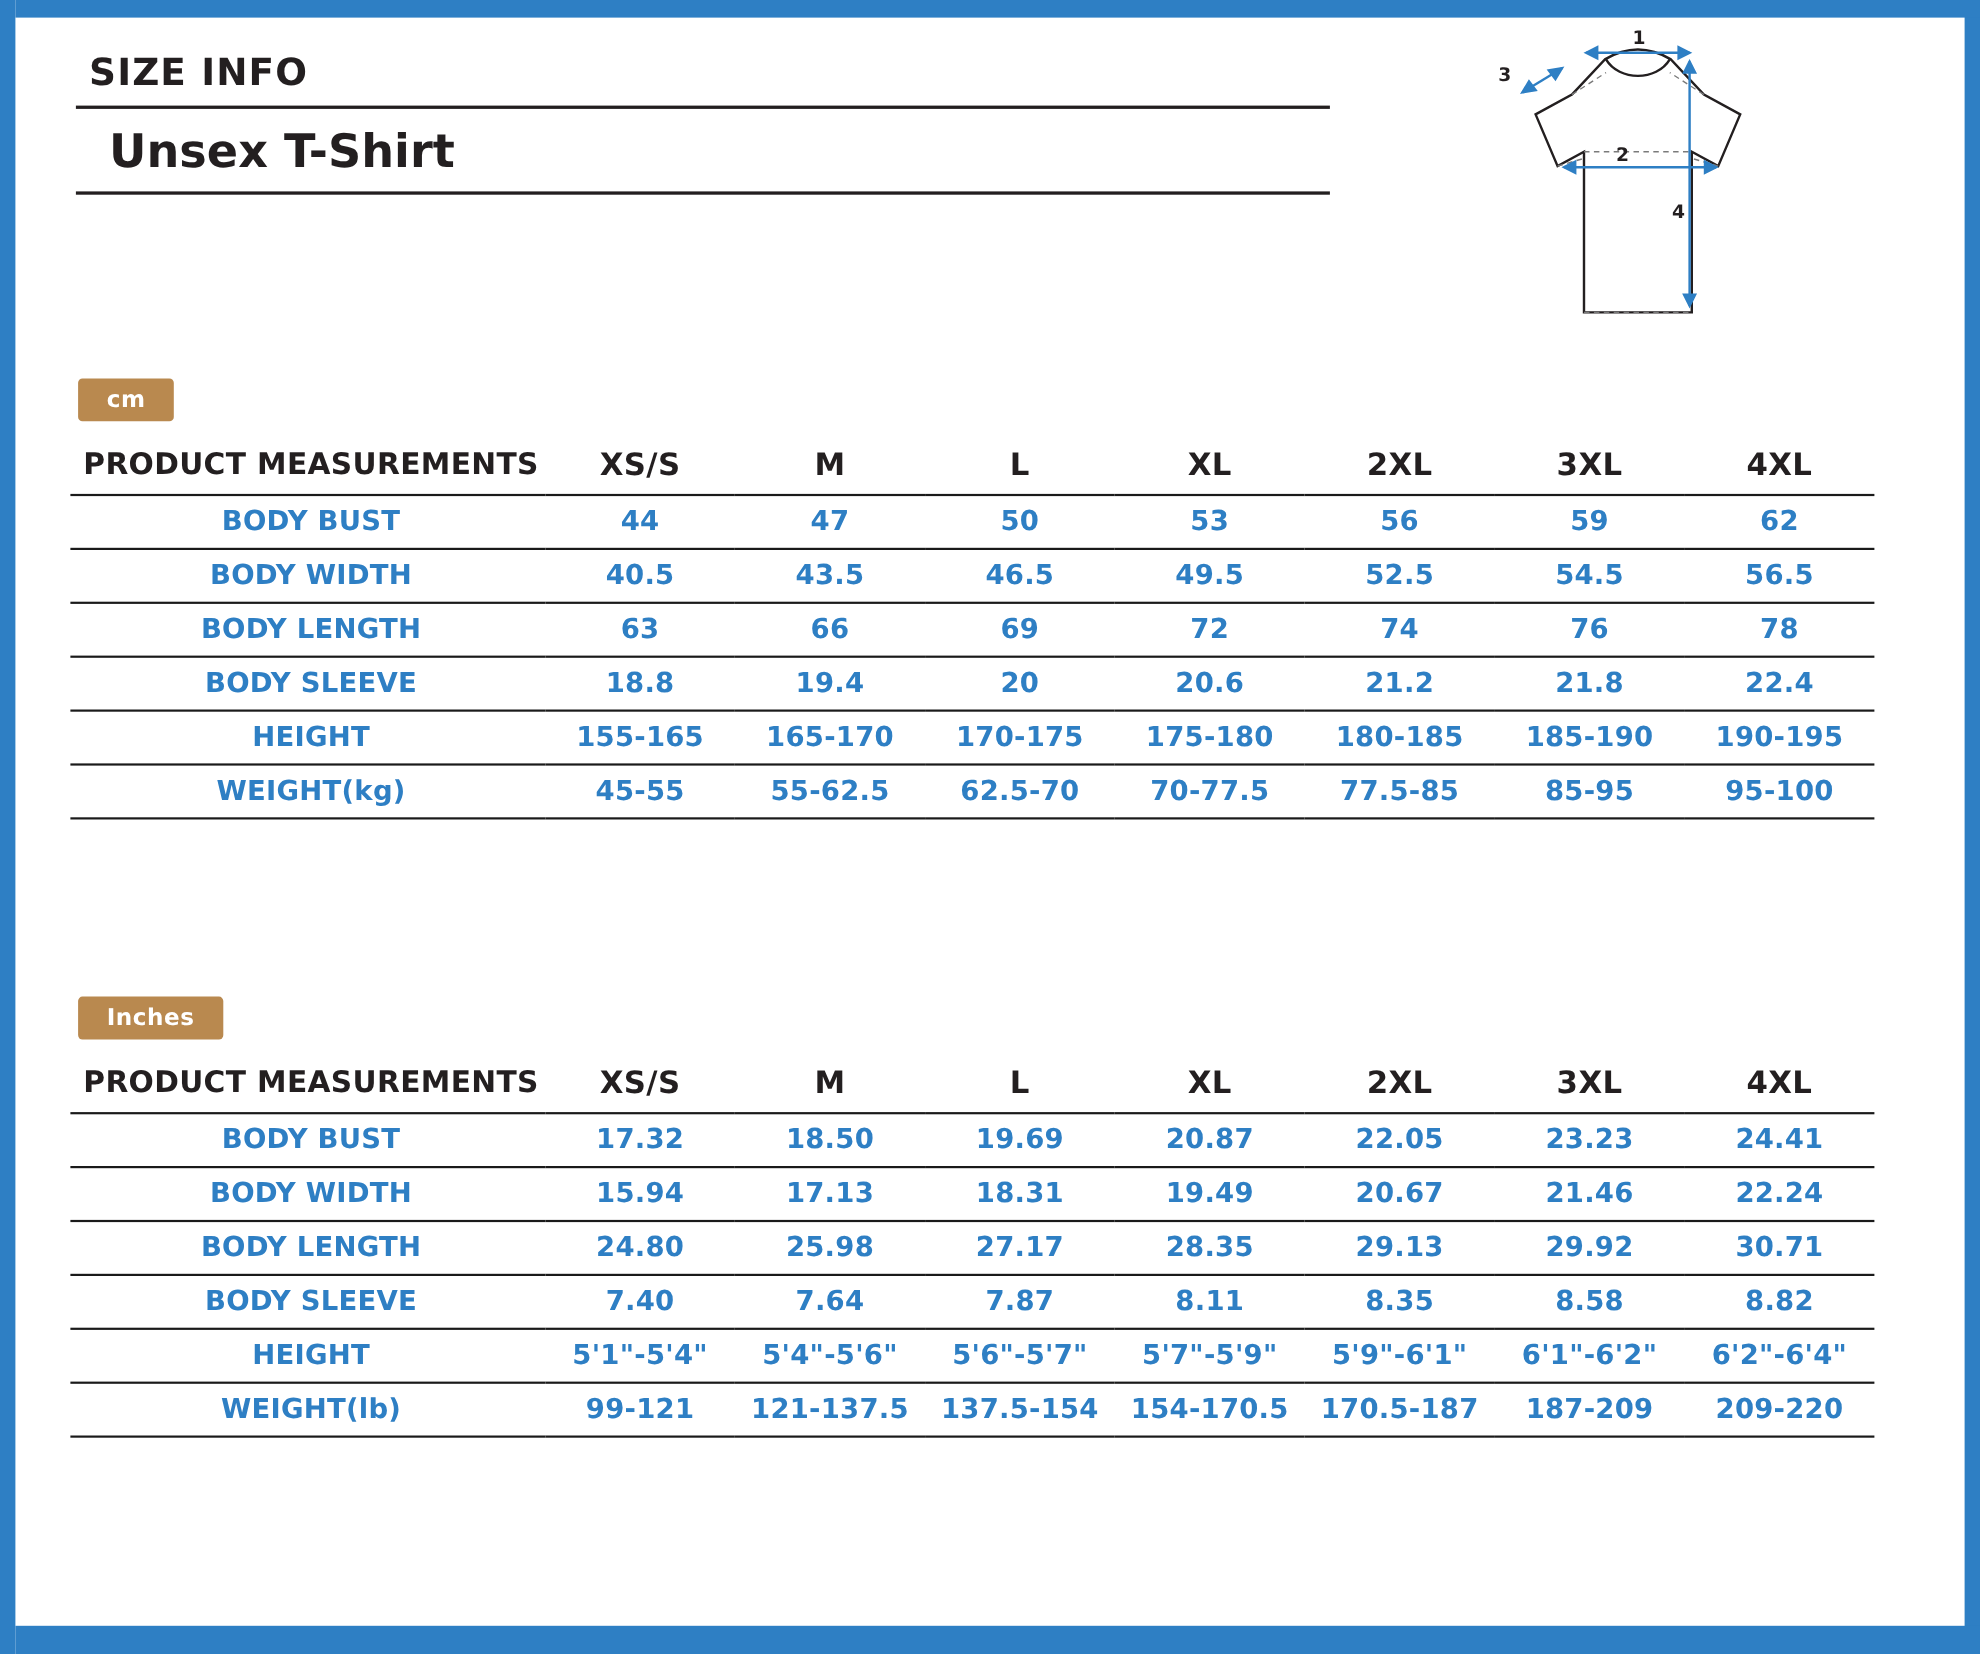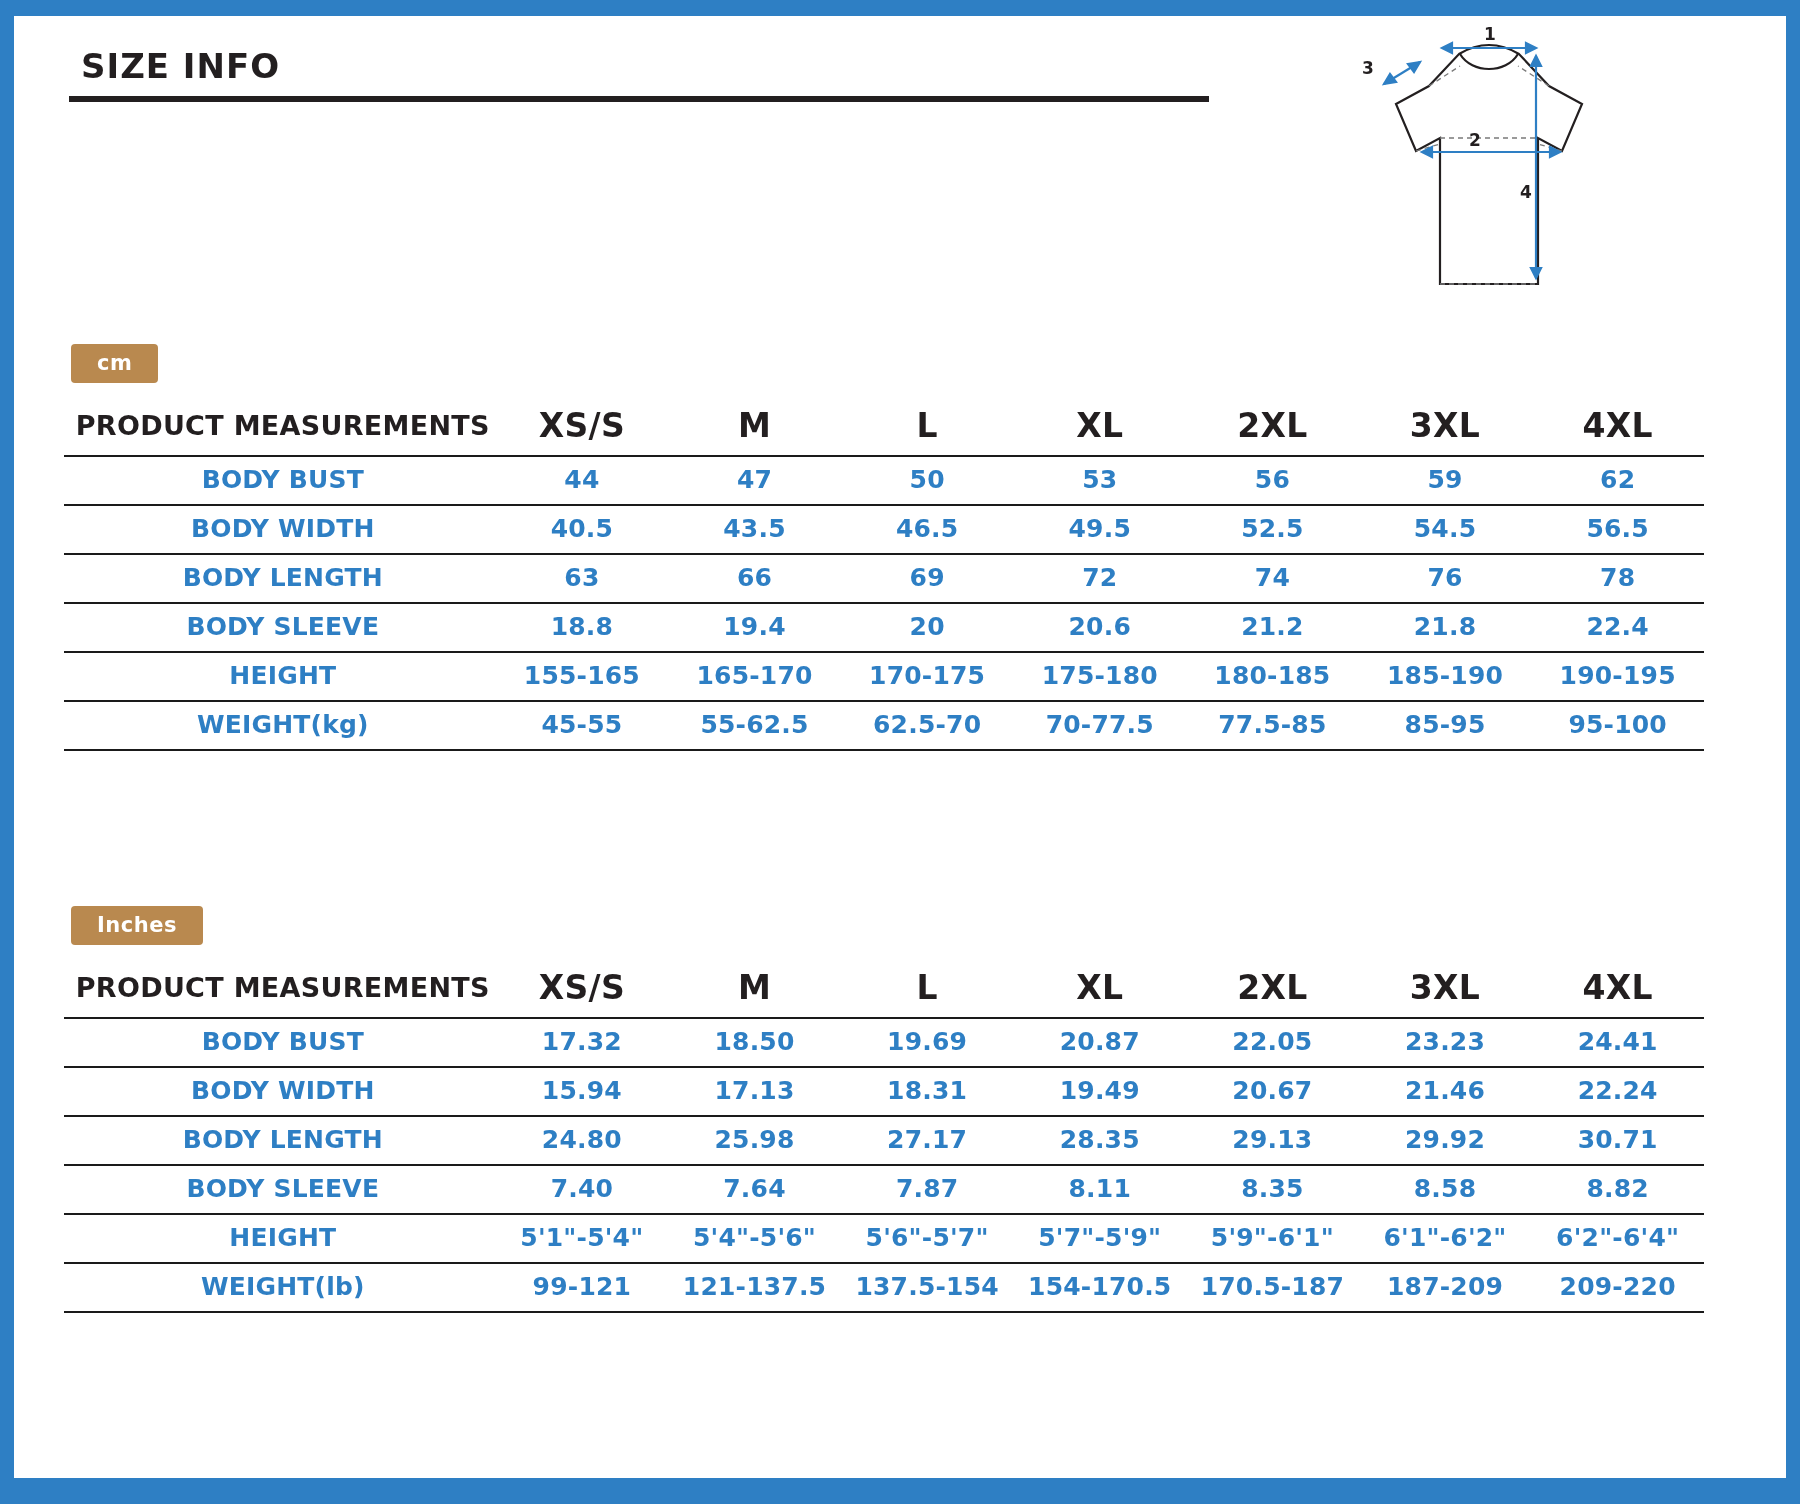--- a/index.html
+++ b/index.html
@@ -180,6 +180,7 @@
     <div class="header-block">
       <div class="size-info-title">SIZE INFO</div>
       <div class="rule"></div>
+      <div class="subtitle">Unsex T-Shirt</div>
       <div class="rule"></div>
     </div>
 

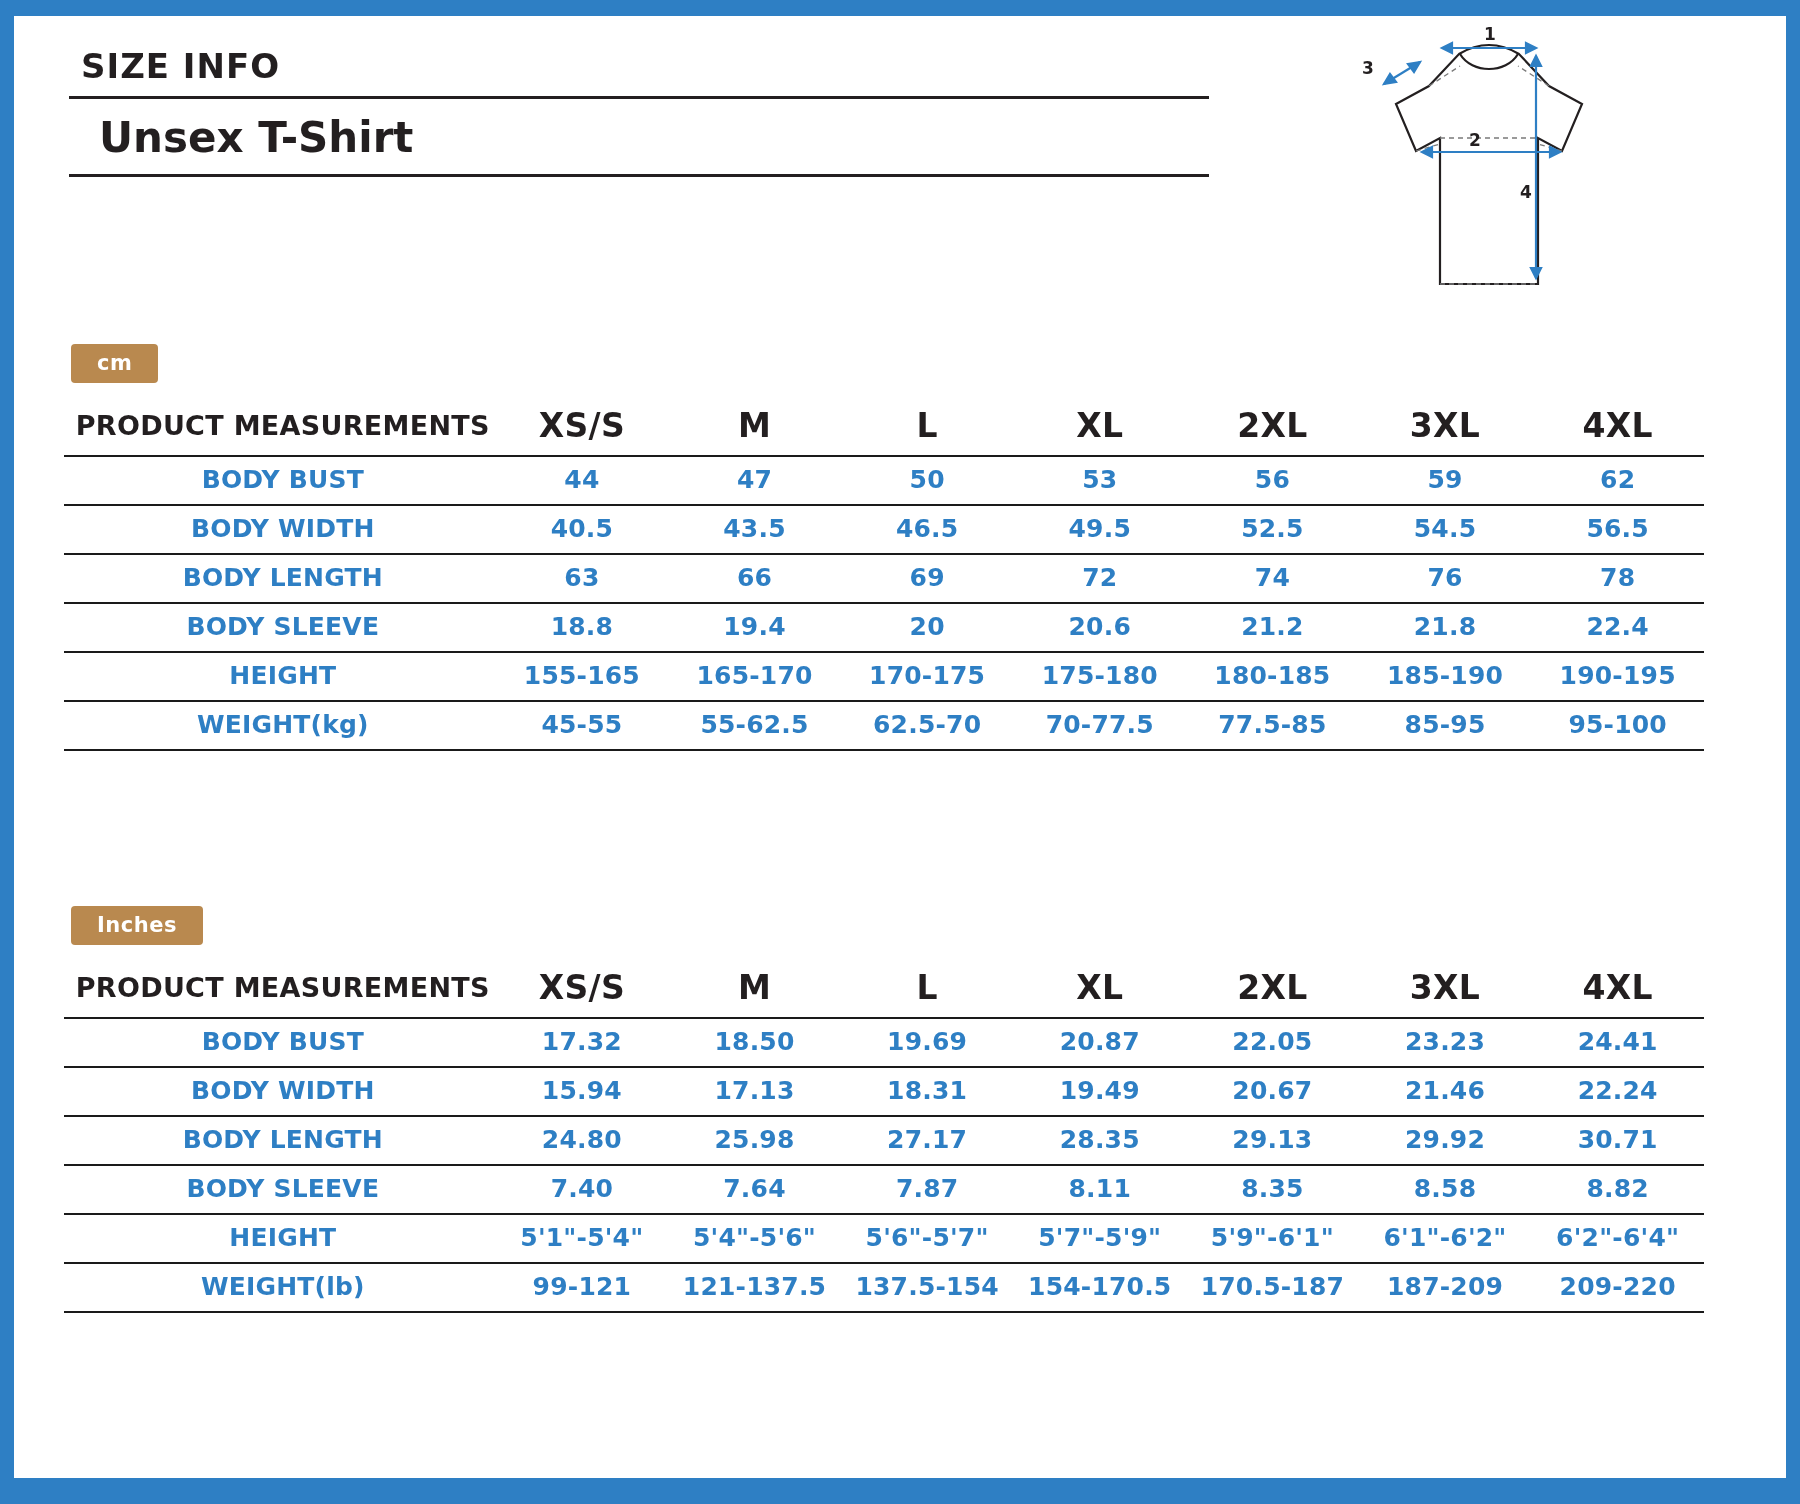--- a/index.html
+++ b/index.html
@@ -143,7 +143,7 @@
     padding-left: 6px;
   }
   table.size-table thead th {
-    font-size: 33px;
+    font-size: 28px;
     font-weight: bold;
     color: #231f20;
     text-align: center;

